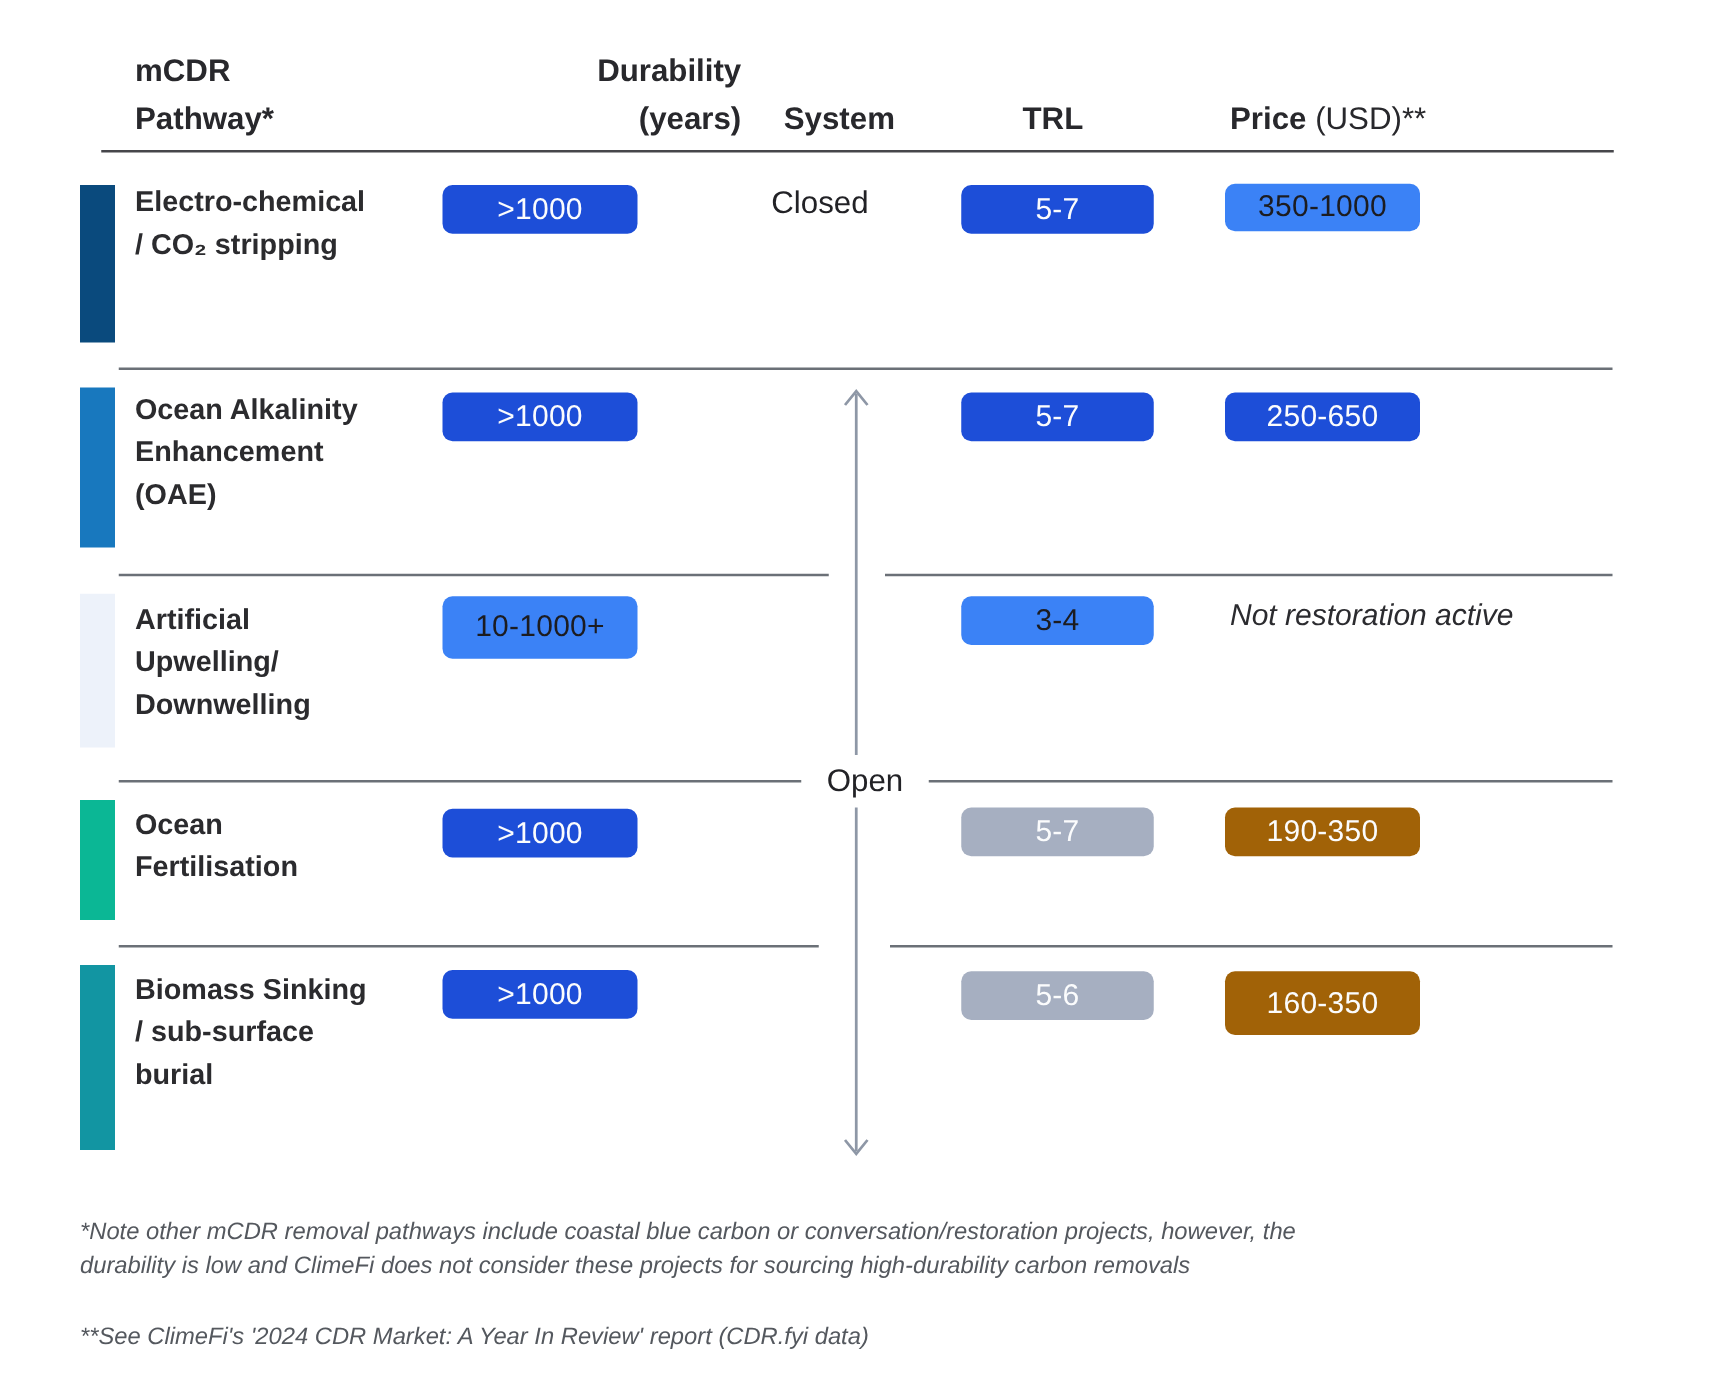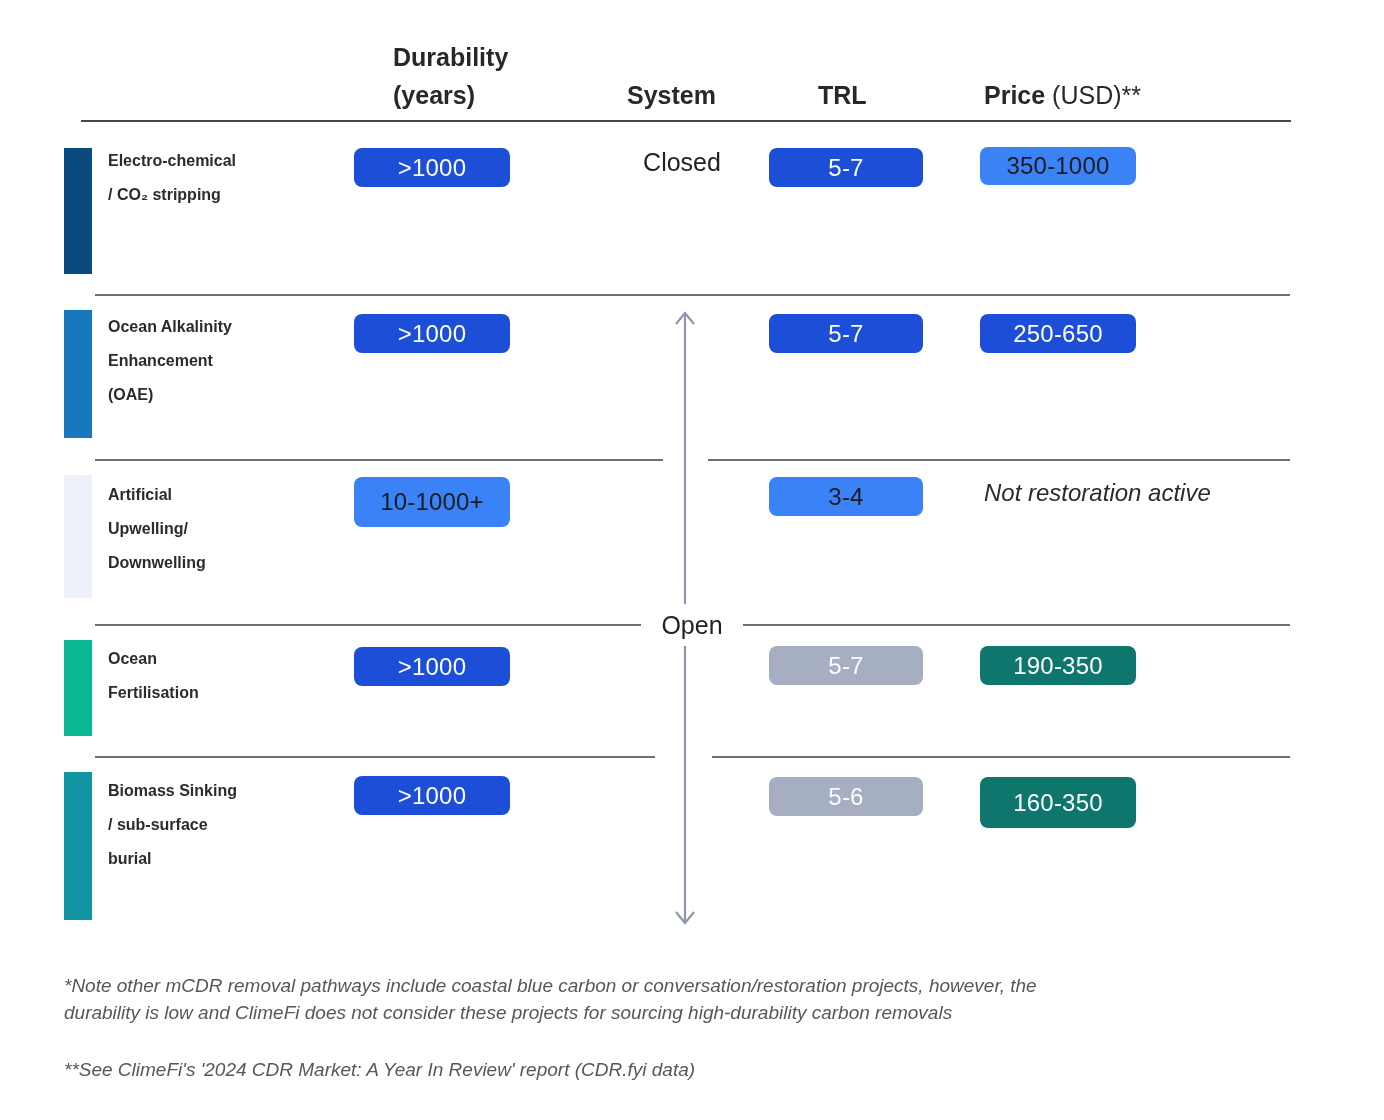--- a/index.html
+++ b/index.html
@@ -36,6 +36,8 @@
 
 <div id="page">
 
+  <div class="abs hdr" style="left:108px;top:38px;width:250px;">mCDR
+Pathway*</div>
   <div class="abs hdr" style="left:393px;top:38px;width:200px;">Durability
 (years)</div>
   <div class="abs hdr" style="left:627px;top:76px;">System</div>

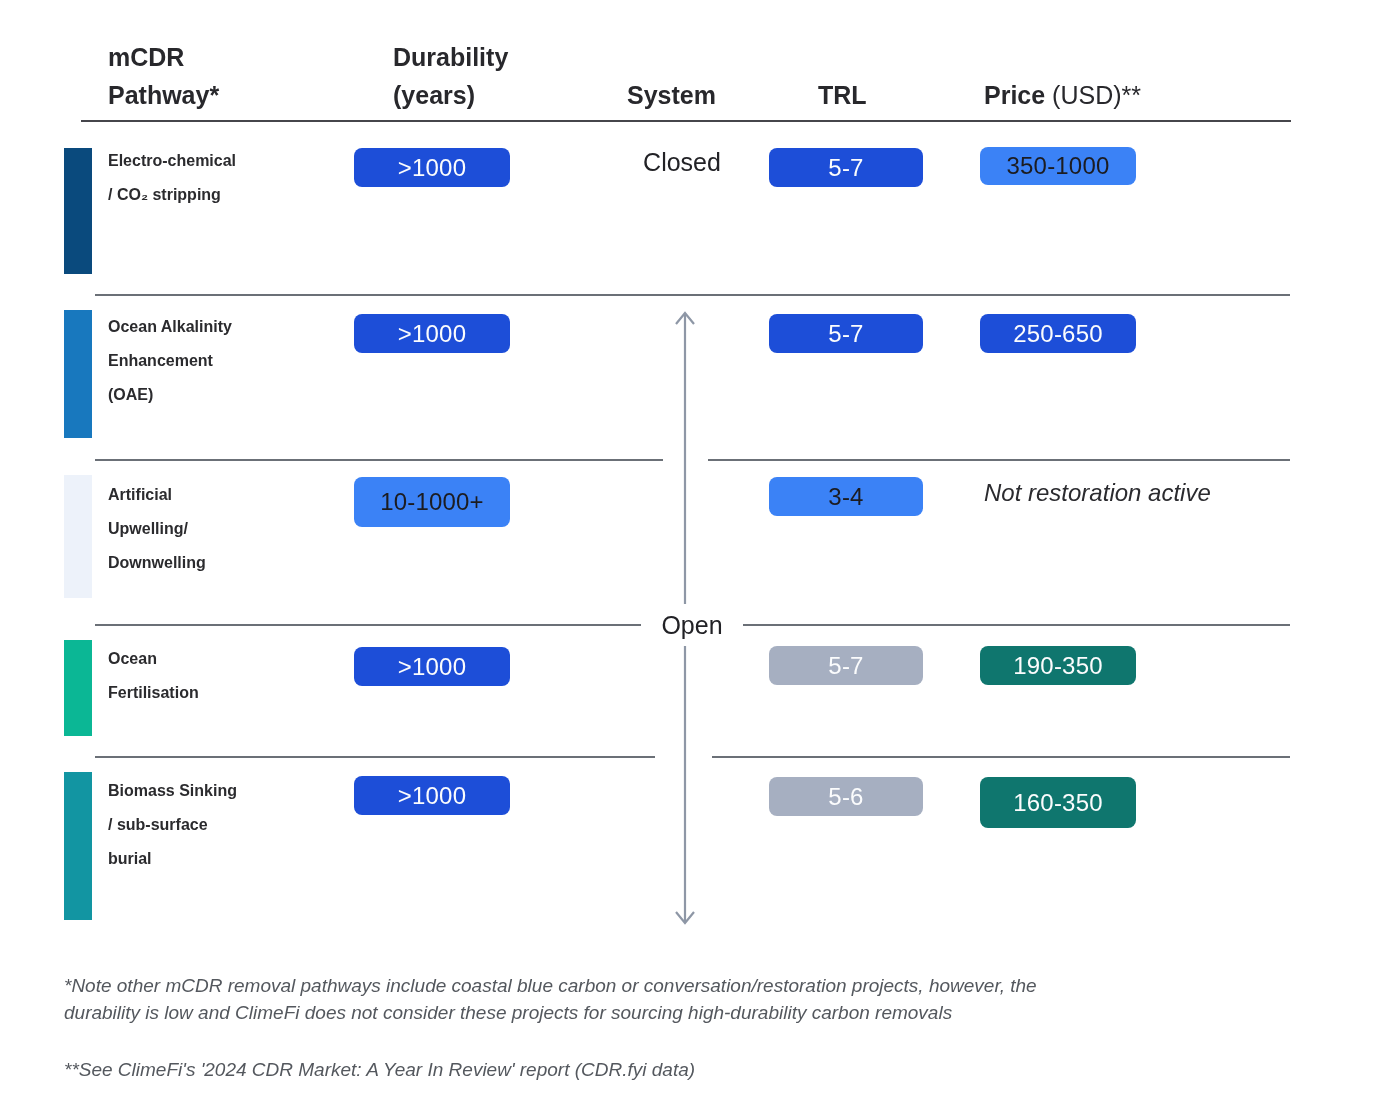--- a/index.html
+++ b/index.html
@@ -38,7 +38,7 @@
 
   <div class="abs hdr" style="left:108px;top:38px;width:250px;">mCDR
 Pathway*</div>
-  <div class="abs hdr" style="left:393px;top:38px;width:200px;">Durability
+  <div class="abs hdr" style="left:393px;top:38px;width:200px;text-align:right;">Durability
 (years)</div>
   <div class="abs hdr" style="left:627px;top:76px;">System</div>
   <div class="abs hdr" style="left:818px;top:76px;">TRL</div>

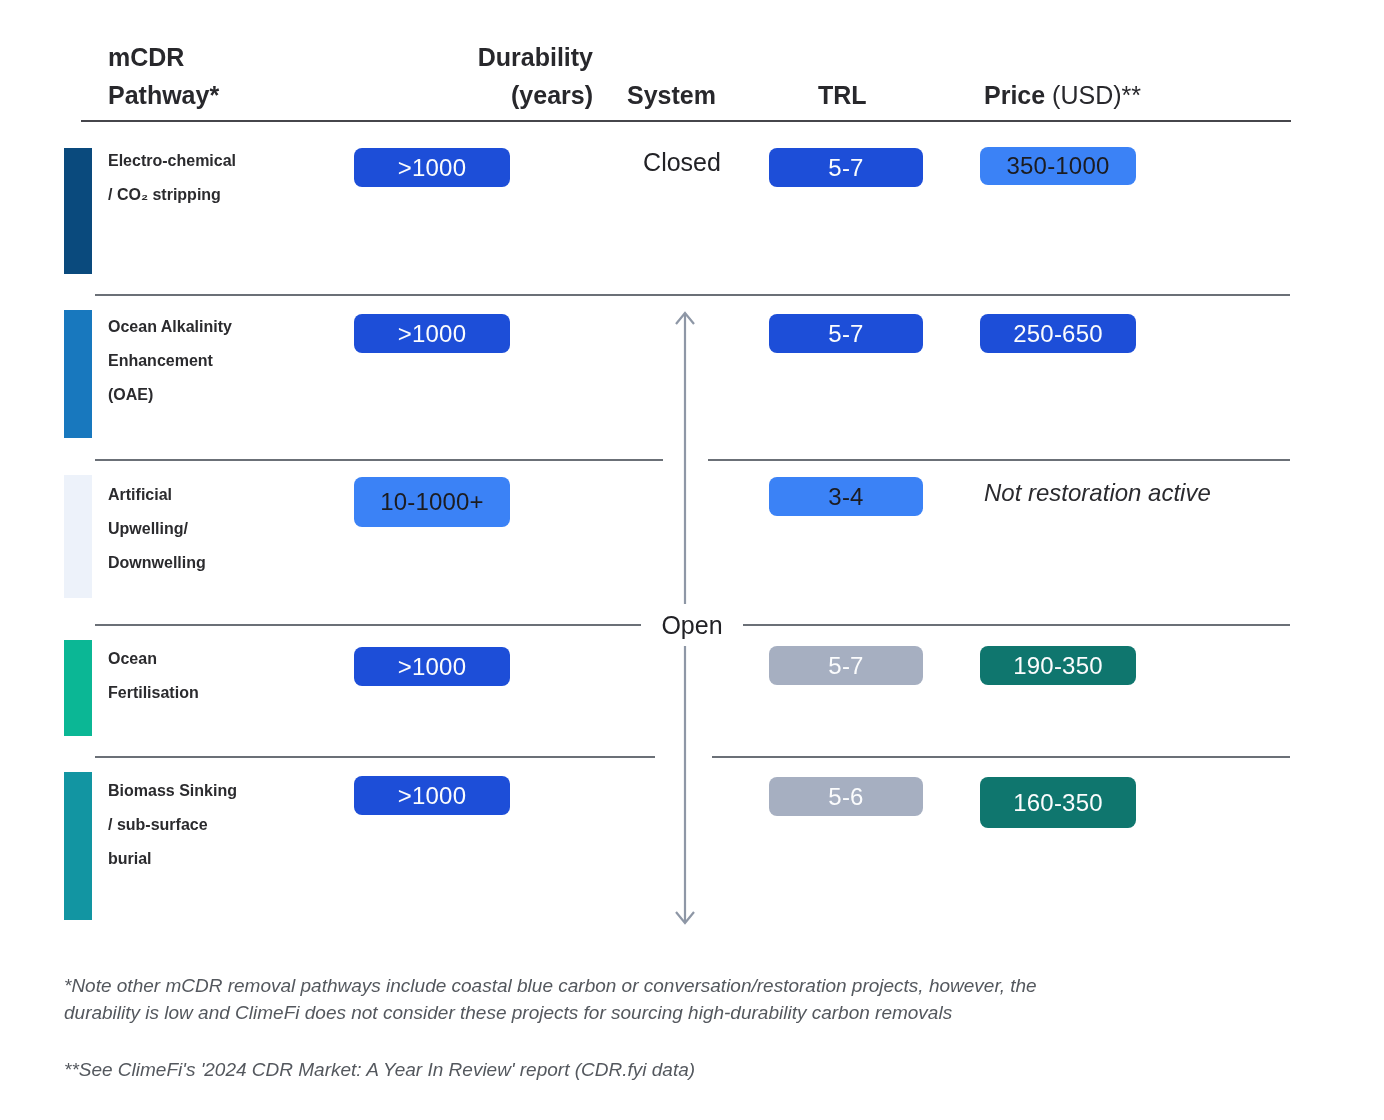--- a/index.html
+++ b/index.html
@@ -13,7 +13,7 @@
   .rule-header{position:absolute;height:2px;background:#46464b;}
   .rule-row{position:absolute;height:1.6px;background:#6b7077;}
   .bar{position:absolute;width:28px;}
-  .row-title{position:absolute;font-weight:bold;font-size:16px;line-height:34px;color:#2b2b2e;white-space:pre-line;}
+  .row-title{position:absolute;font-weight:bold;font-size:23px;line-height:34px;color:#2b2b2e;white-space:pre-line;}
   .badge{
     position:absolute;display:flex;align-items:center;justify-content:center;
     border-radius:8px;font-size:24px;letter-spacing:.2px;

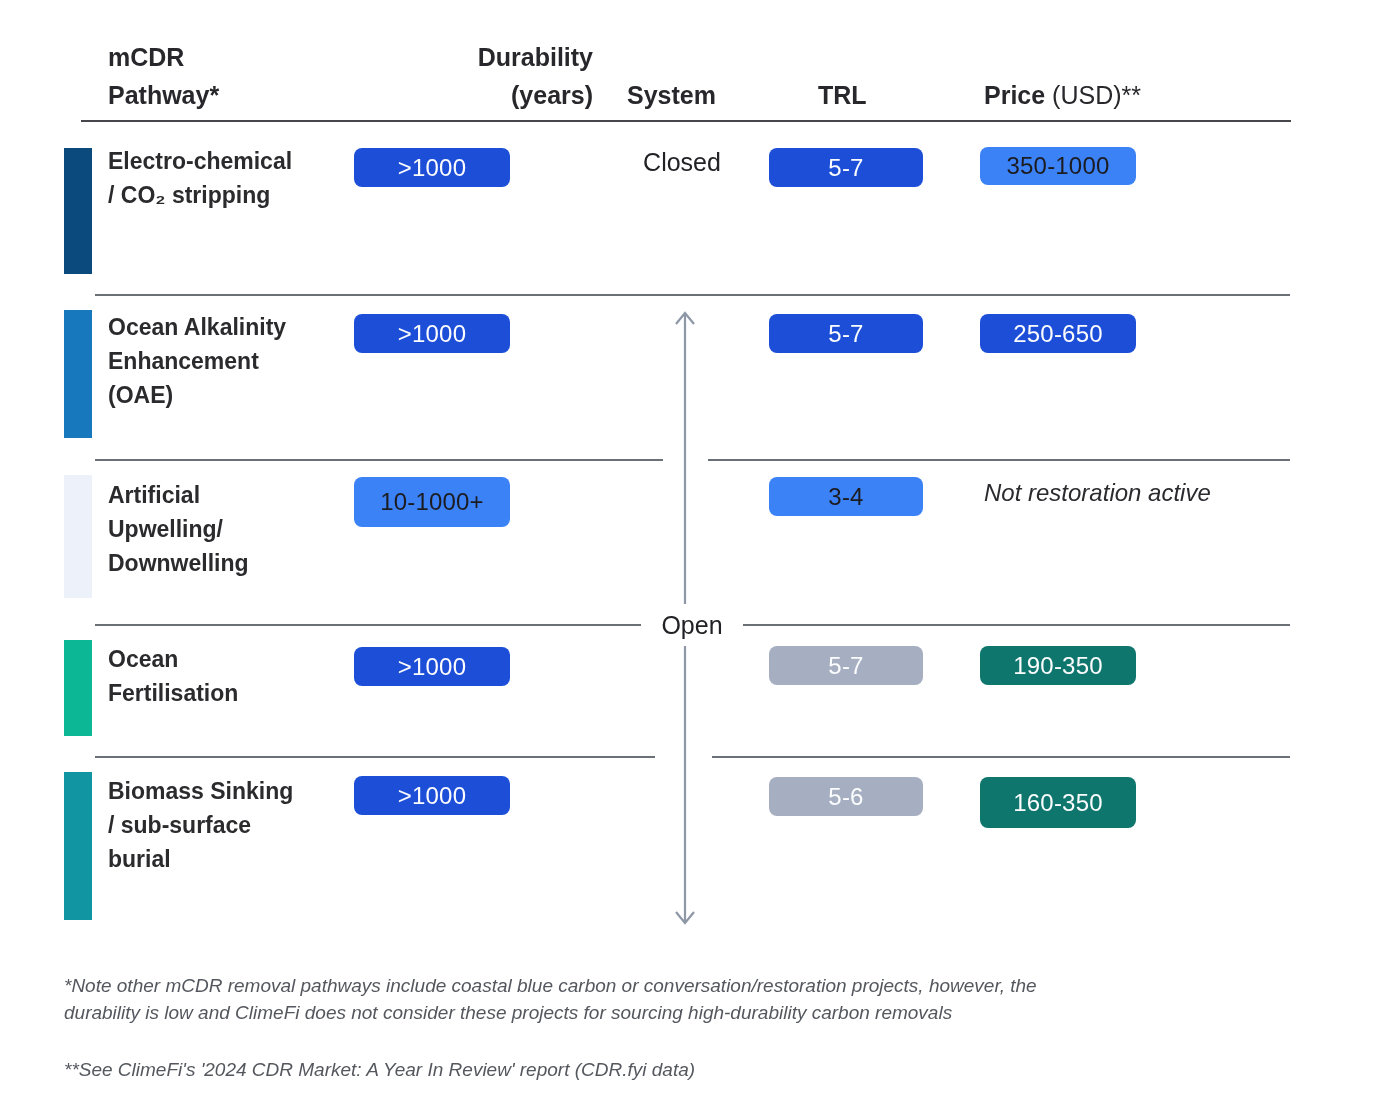--- a/index.html
+++ b/index.html
@@ -22,7 +22,7 @@
   .badge-gray-light{background:#a6afc1;color:#fbfcfd;}
   .badge-pale{background:#3b82f6;color:#1c1c20;}
   .badge-dark{background:#0f766e;color:#fbfcfd;}
-  .sys-label{position:absolute;font-size:25px;color:#222226;text-align:center;}
+  .sys-label{position:absolute;font-size:25px;color:#222226;}
   .open-label{
     position:absolute;left:641px;top:604px;width:102px;height:42px;background:#ffffff;
     display:flex;align-items:center;justify-content:center;font-size:25px;color:#222226;z-index:5;

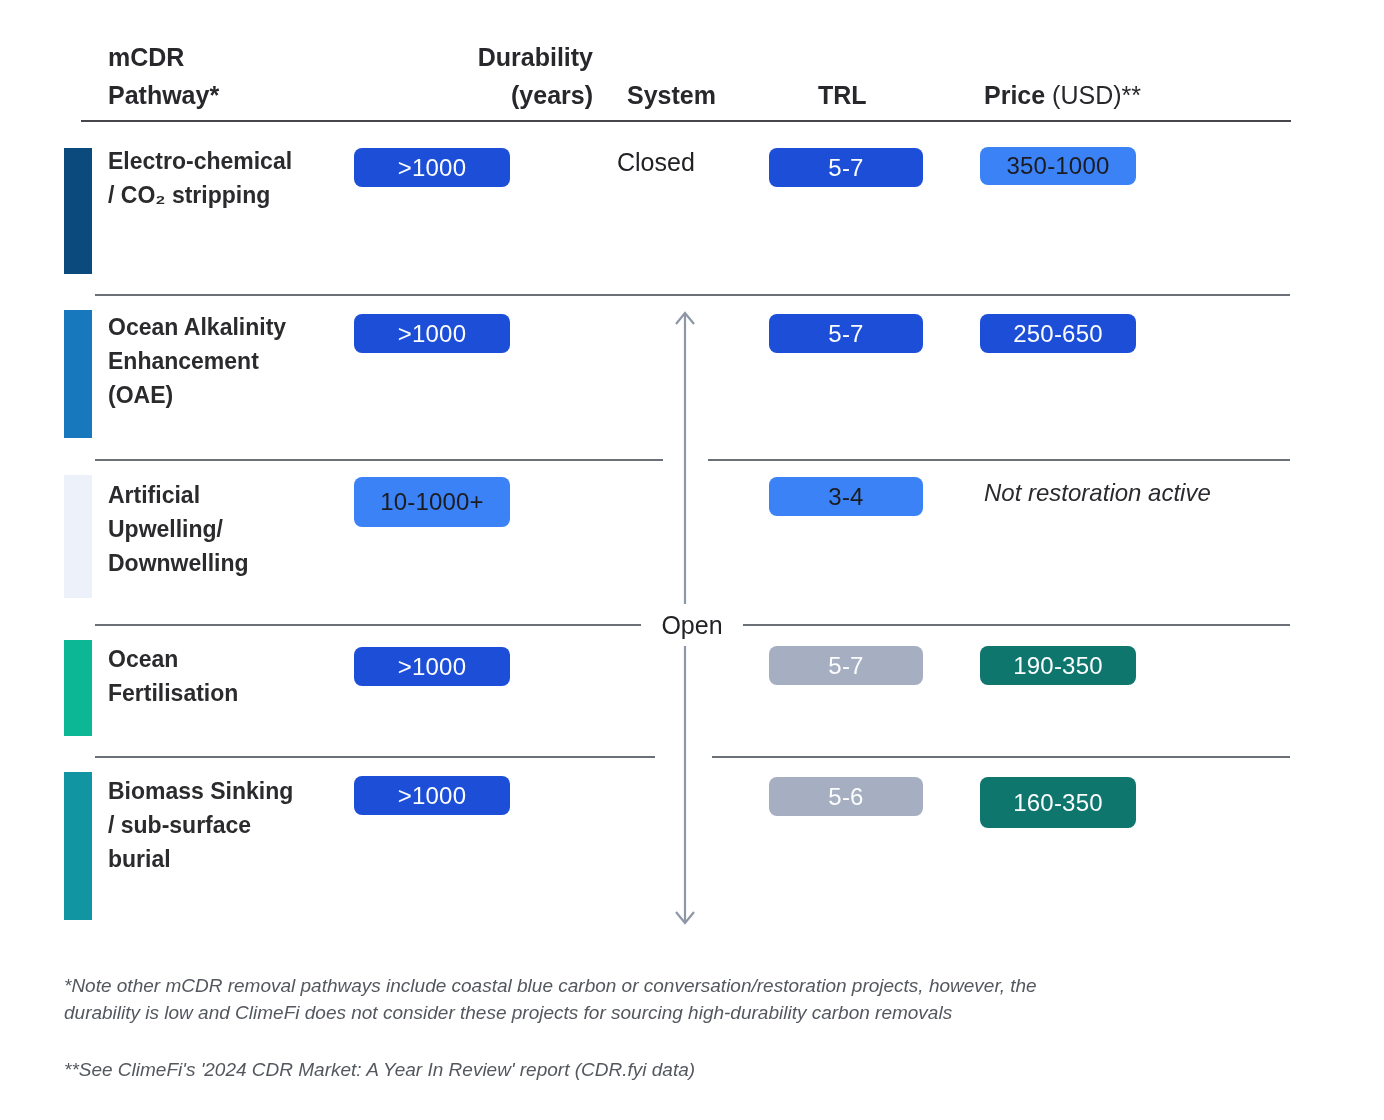--- a/index.html
+++ b/index.html
@@ -21,7 +21,7 @@
   .badge-gray{background:#1d4ed8;color:#fbfcfd;}
   .badge-gray-light{background:#a6afc1;color:#fbfcfd;}
   .badge-pale{background:#3b82f6;color:#1c1c20;}
-  .badge-dark{background:#0f766e;color:#fbfcfd;}
+  .badge-dark{background:#a16207;color:#fbfcfd;}
   .sys-label{position:absolute;font-size:25px;color:#222226;}
   .open-label{
     position:absolute;left:641px;top:604px;width:102px;height:42px;background:#ffffff;

